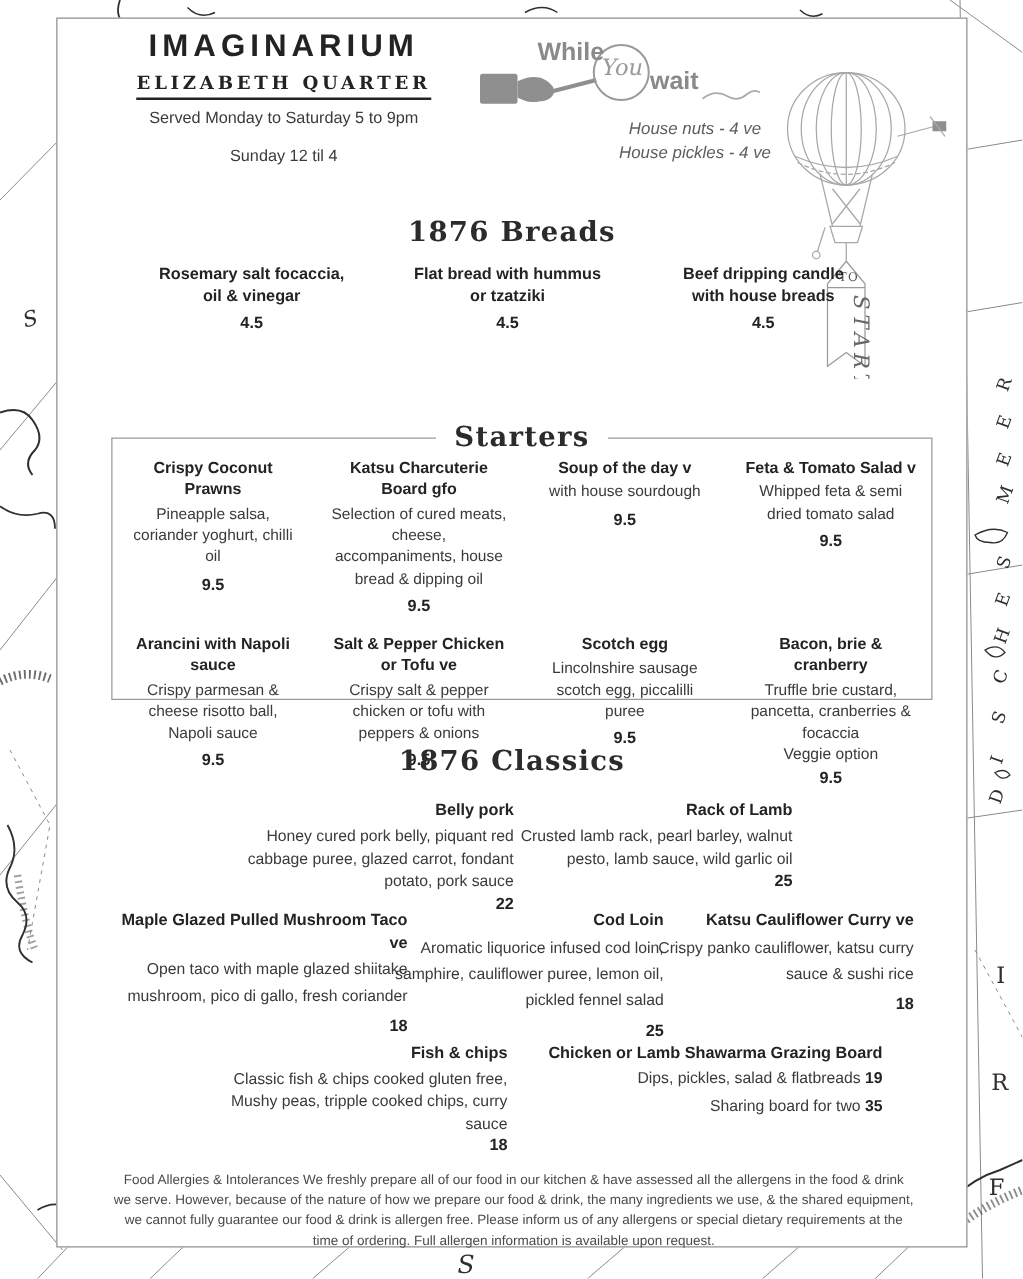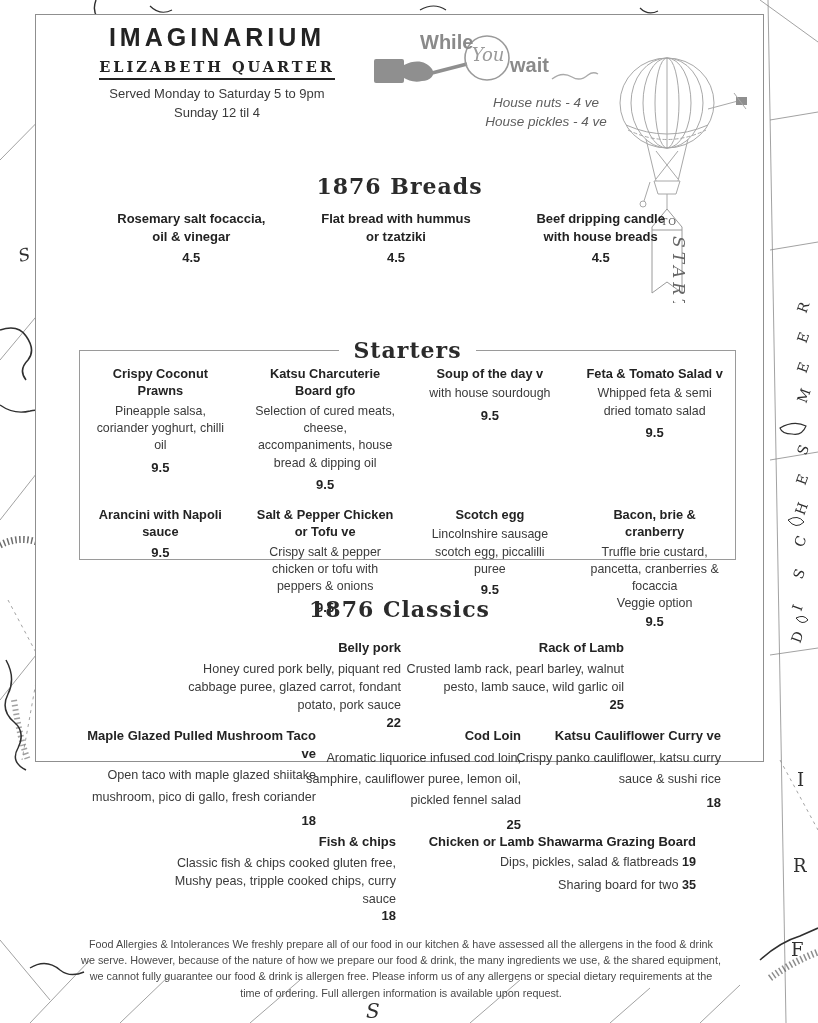--- a/index.html
+++ b/index.html
@@ -13,7 +13,7 @@
 
   
   .page{
-    position:absolute;left:35px;top:14px;width:729px;height:748px;
+    position:absolute;left:45px;top:14px;width:729px;height:984px;
     background:#ffffff;border:1.5px solid #8f8f8f;box-sizing:border-box;
   }
 

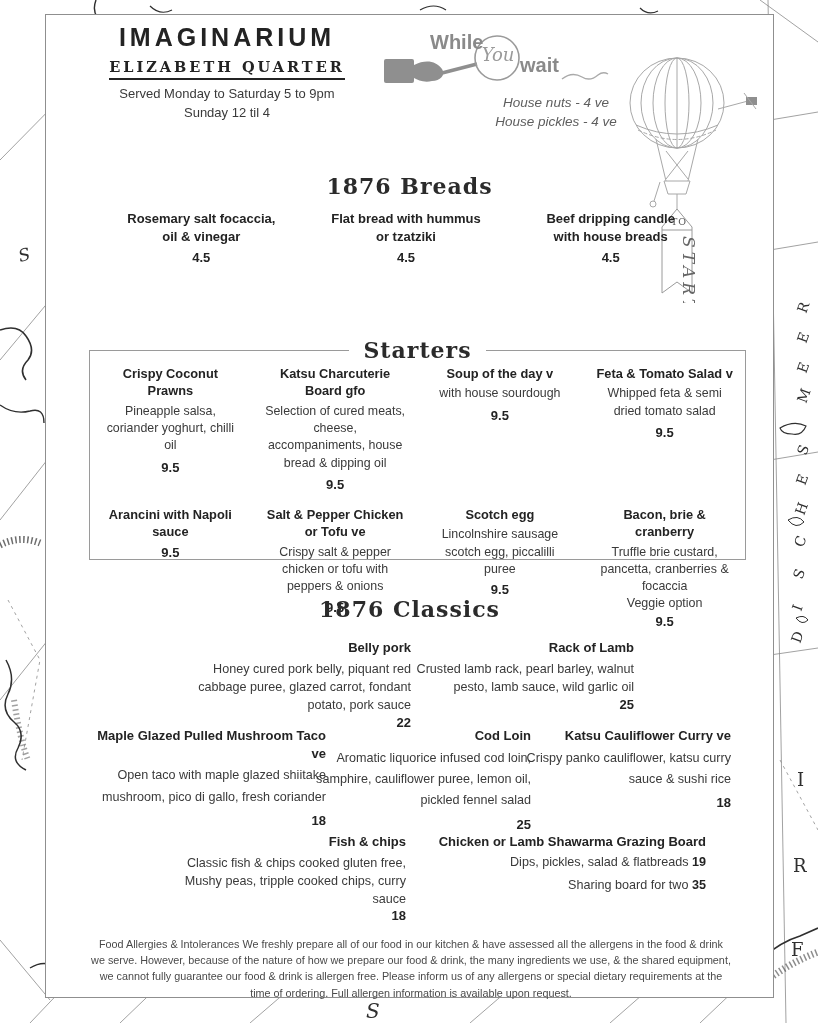--- a/index.html
+++ b/index.html
@@ -165,7 +165,7 @@
       <div class="brand-name">IMAGINARIUM</div>
       <div><span class="brand-loc">ELIZABETH QUARTER</span></div>
       <div class="brand-served">Served Monday to Saturday 5 to 9pm</div>
-      <div class="brand-served" style="margin-top:0;">Sunday 12 til 4</div>
+      <div class="brand-served" style="margin-top:12px;">Sunday 12 til 4</div>
     </div>
 
     <div class="wyw">

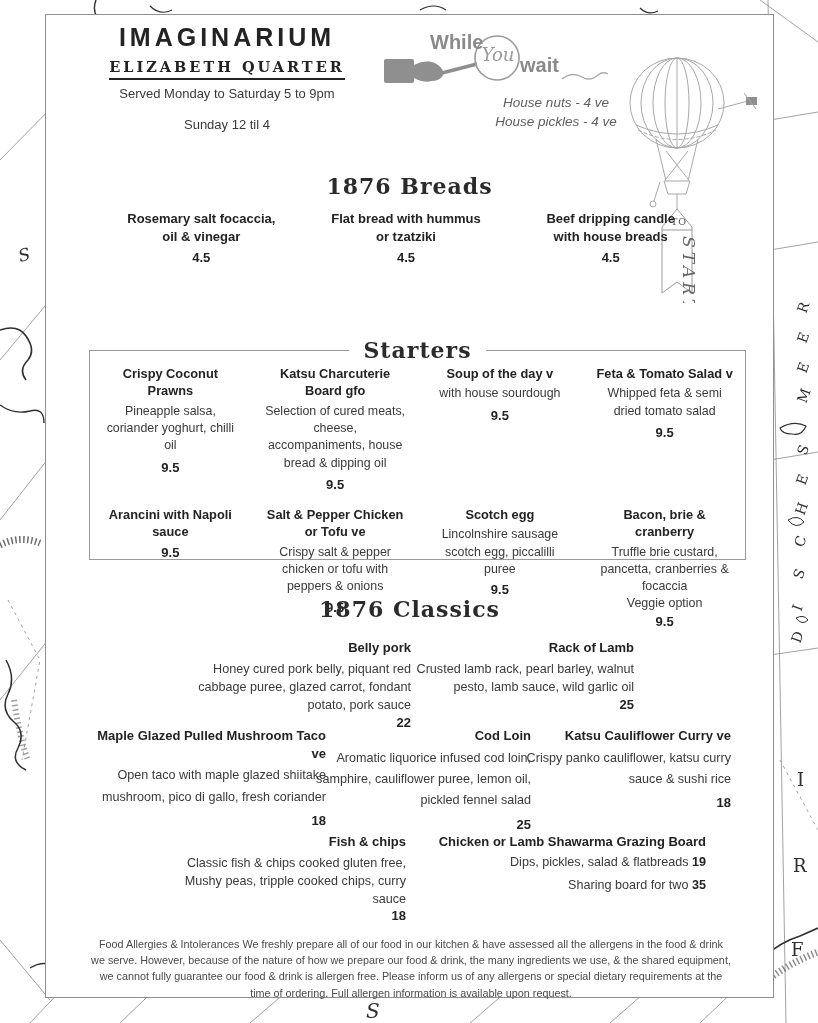--- a/index.html
+++ b/index.html
@@ -264,6 +264,7 @@
       <div class="st-grid st-row2">
         <div class="mi">
           <div class="mi-name">Arancini with Napoli sauce</div>
+          <div class="mi-desc">Crispy parmesan &amp; cheese risotto ball, Napoli sauce</div>
           <div class="mi-price push-down">9.5</div>
         </div>
         <div class="mi">

